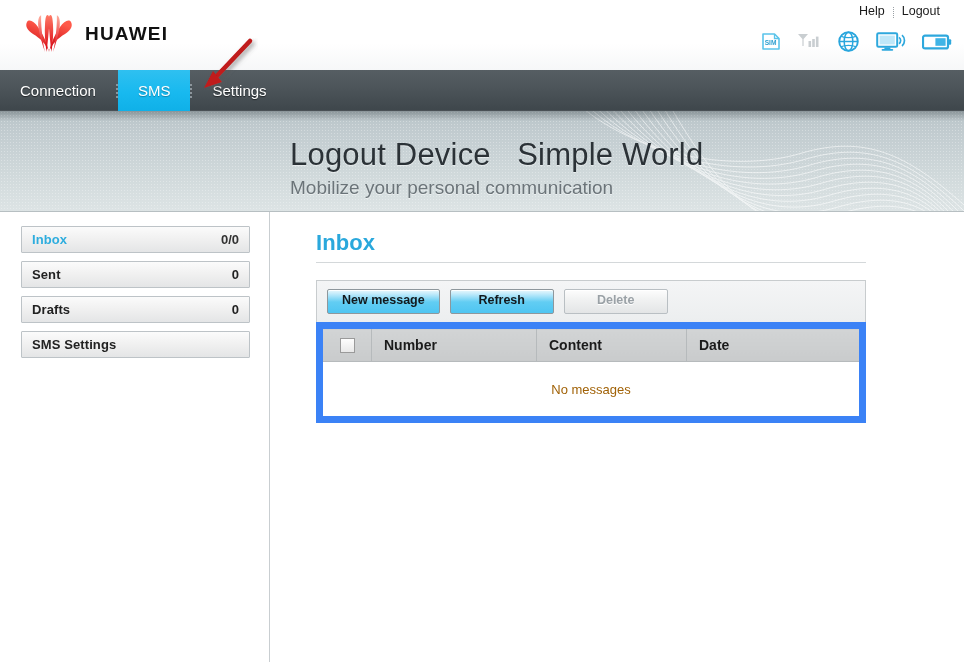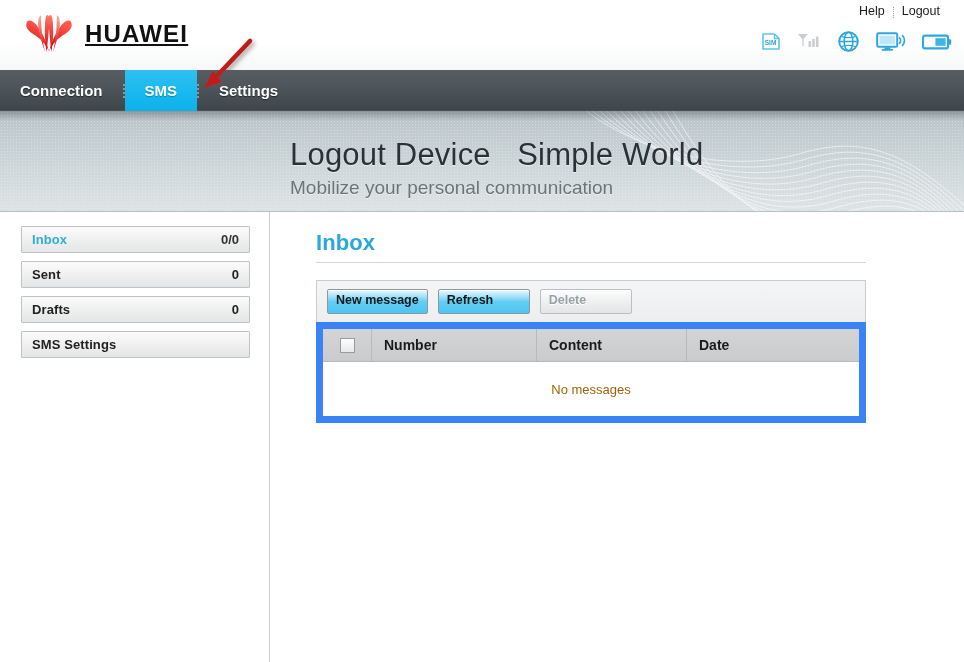--- a/index.html
+++ b/index.html
@@ -37,13 +37,12 @@
     position: relative;
   }
   .logo-text {
-    font-size: 24px;
+    font-size: 19px;
     font-weight: bold;
     letter-spacing: 1.2px;
     color: #111;
     margin-left: 9px;
     font-family: "Liberation Sans", sans-serif;
-    text-decoration: underline;
   }
 
   .top-links {

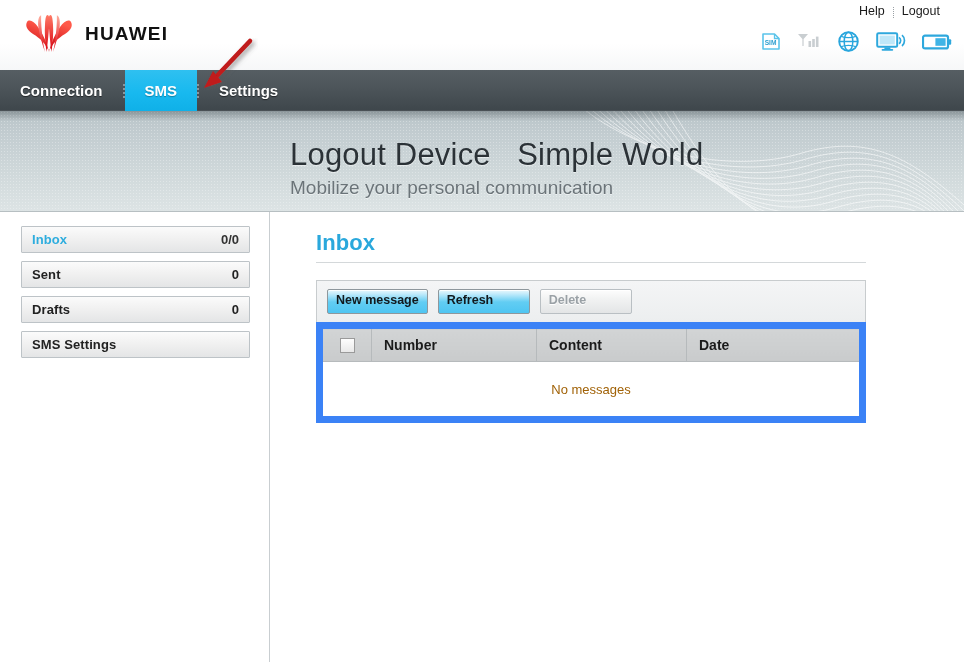--- a/index.html
+++ b/index.html
@@ -101,7 +101,7 @@
     padding: 0 20px;
     color: #ffffff;
     font-size: 15px;
-    font-weight: bold;
+    font-weight: normal;
     text-shadow: 0 1px 1px rgba(0,0,0,0.55);
     cursor: pointer;
     user-select: none;

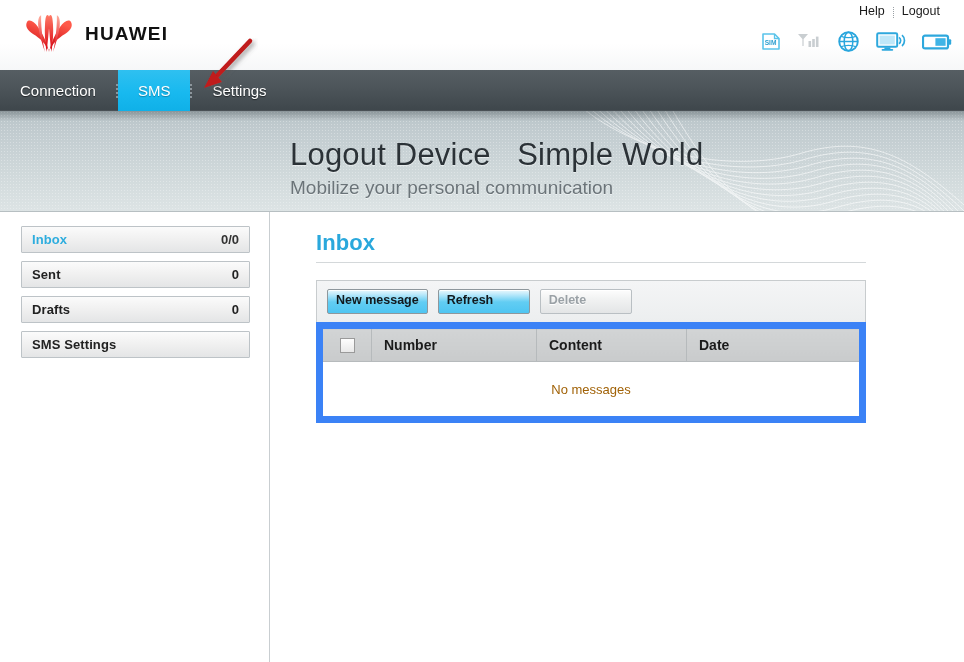--- a/index.html
+++ b/index.html
@@ -252,7 +252,7 @@
   .btn {
     min-width: 74px;
     height: 23px;
-    padding: 0 8px;
+    padding: 0 14px;
     font-size: 12.5px;
     font-weight: bold;
     color: #12191d;
@@ -263,6 +263,7 @@
     box-shadow: inset 0 1px 0 rgba(255,255,255,0.85);
     font-family: "Liberation Sans", sans-serif;
     line-height: 21px;
+    text-align: center;
   }
   .btn.disabled {
     color: #9aa1a6;

